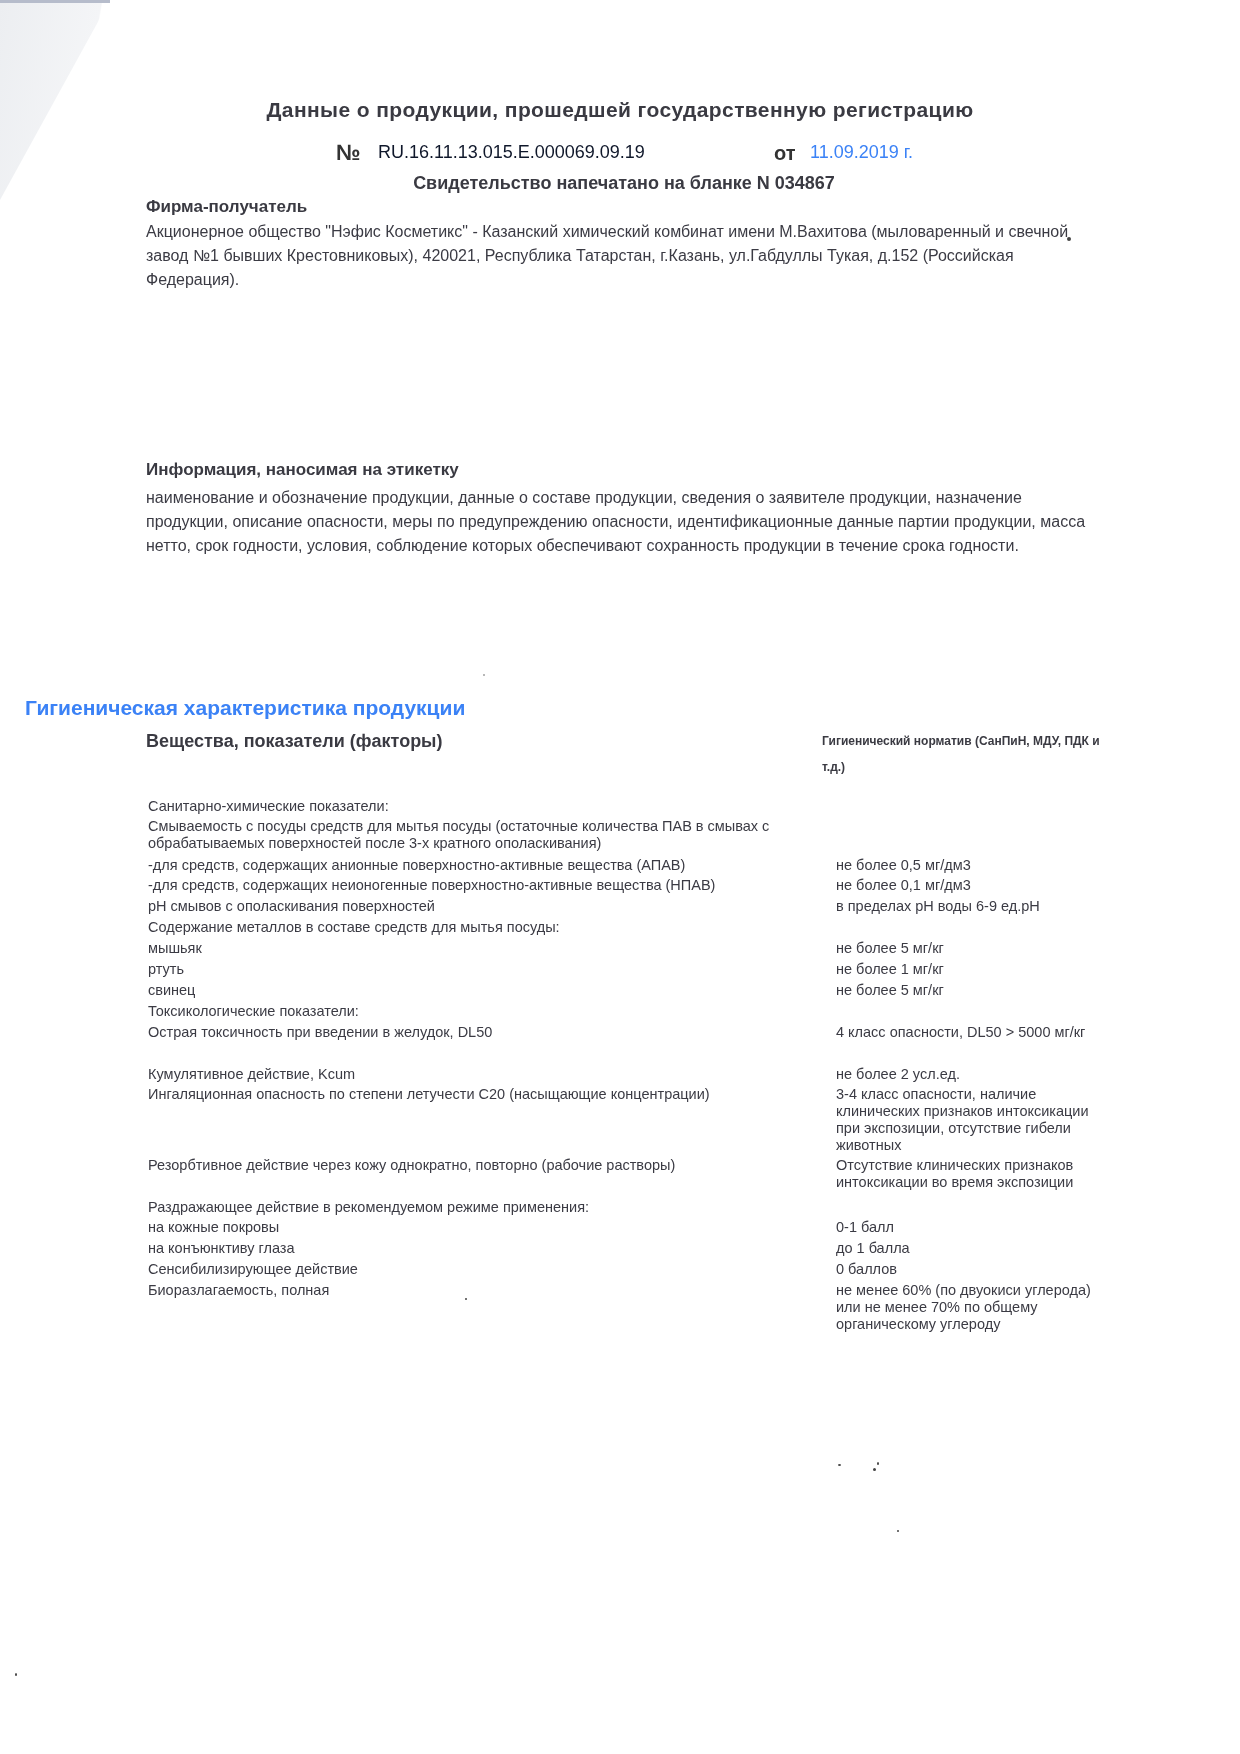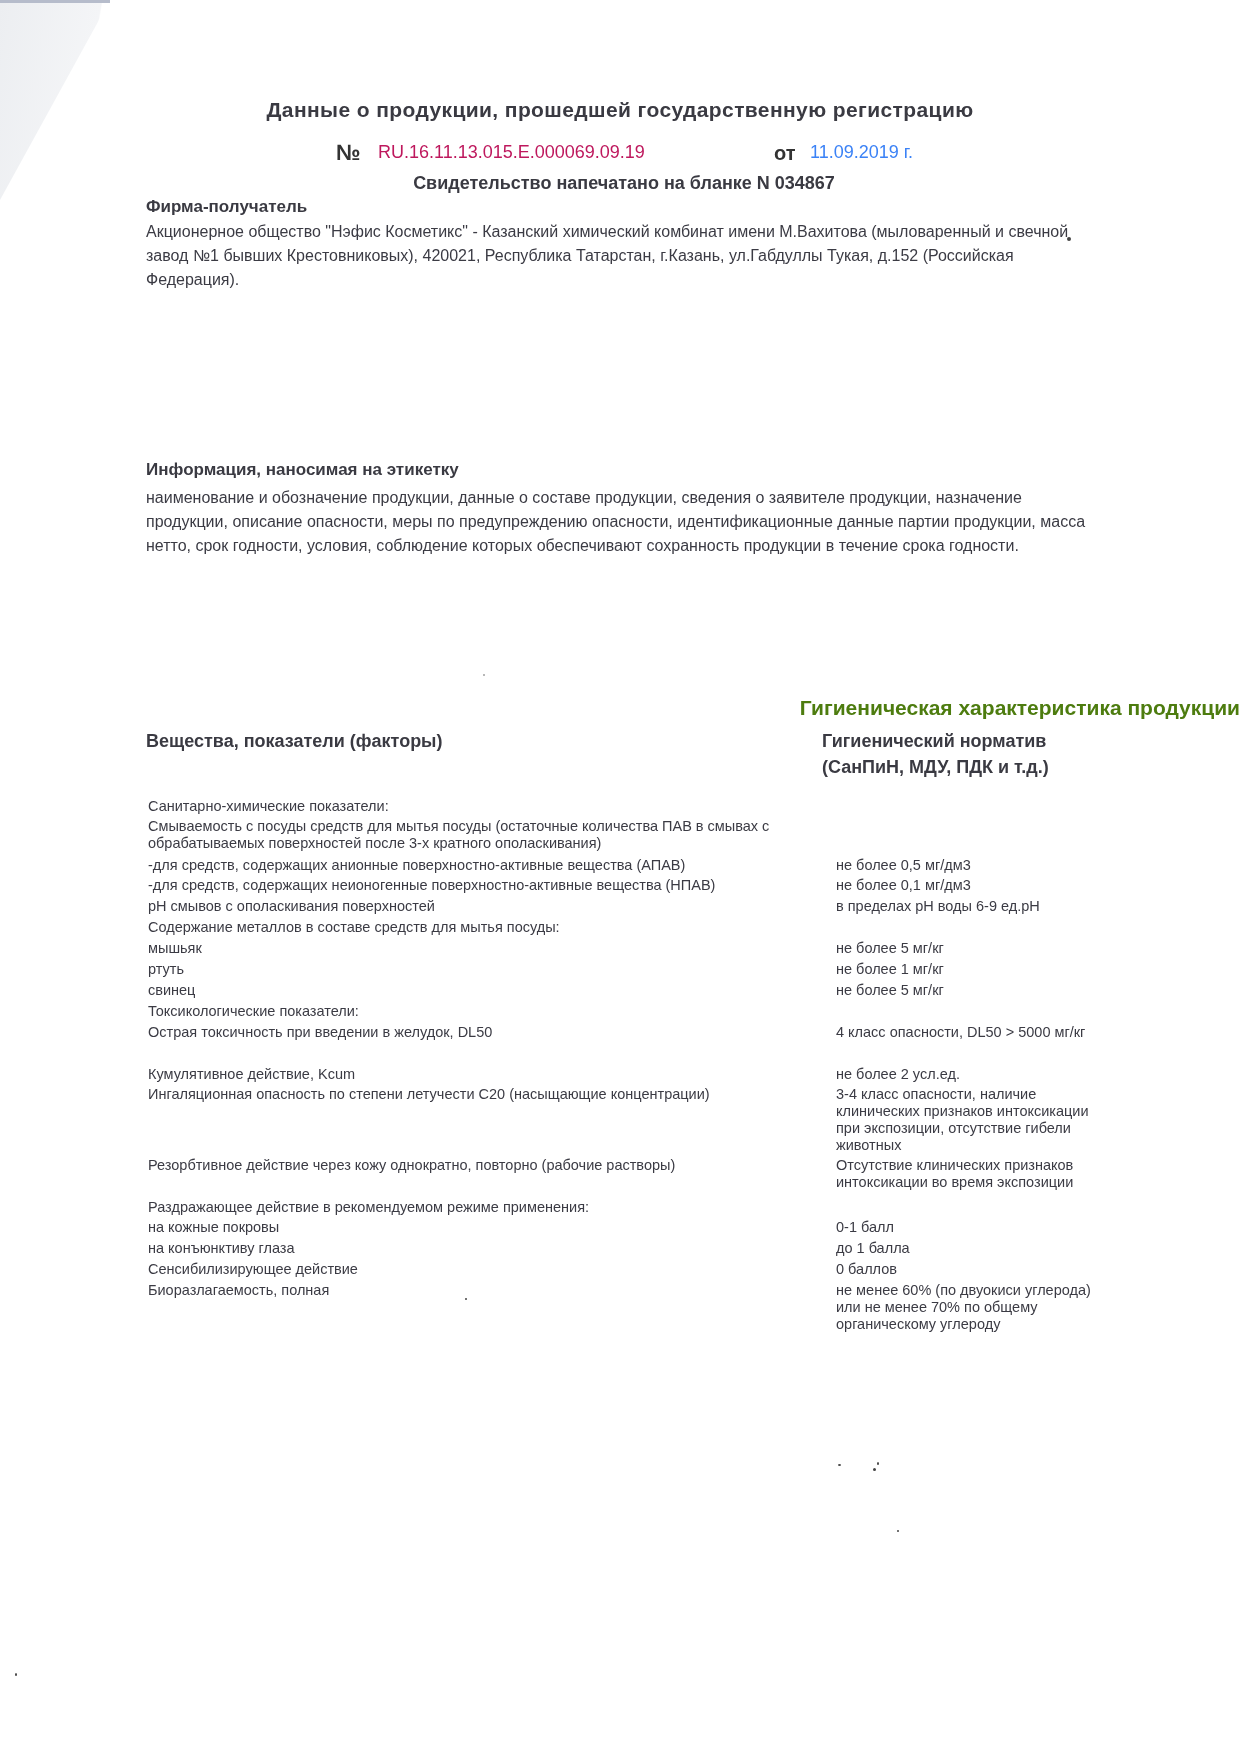--- a/index.html
+++ b/index.html
@@ -18,7 +18,7 @@
   .abs { position: absolute; white-space: nowrap; }
   .doc-title { left: 0; width: 1240px; text-align: center; top: 98px; font-size: 21px; font-weight: bold; letter-spacing: 0.4px; color: #3a3a42; }
   .reg-no-label { left: 336px; top: 140px; font-size: 22px; font-weight: bold; color: #333; }
-  .reg-no { left: 378px; top: 142px; font-size: 18px; color: #be185d; }
+  .reg-no { left: 378px; top: 142px; font-size: 18px; color: #0f172a; }
   .reg-from-label { left: 774px; top: 142px; font-size: 20px; font-weight: bold; color: #333; }
   .reg-from { left: 810px; top: 142px; font-size: 18px; color: #3b82f6; }
   .blank { left: 0; width: 1240px; text-align: center; top: 173px; font-size: 18px; font-weight: bold; color: #3a3a42; padding-left: 8px; box-sizing: border-box; }

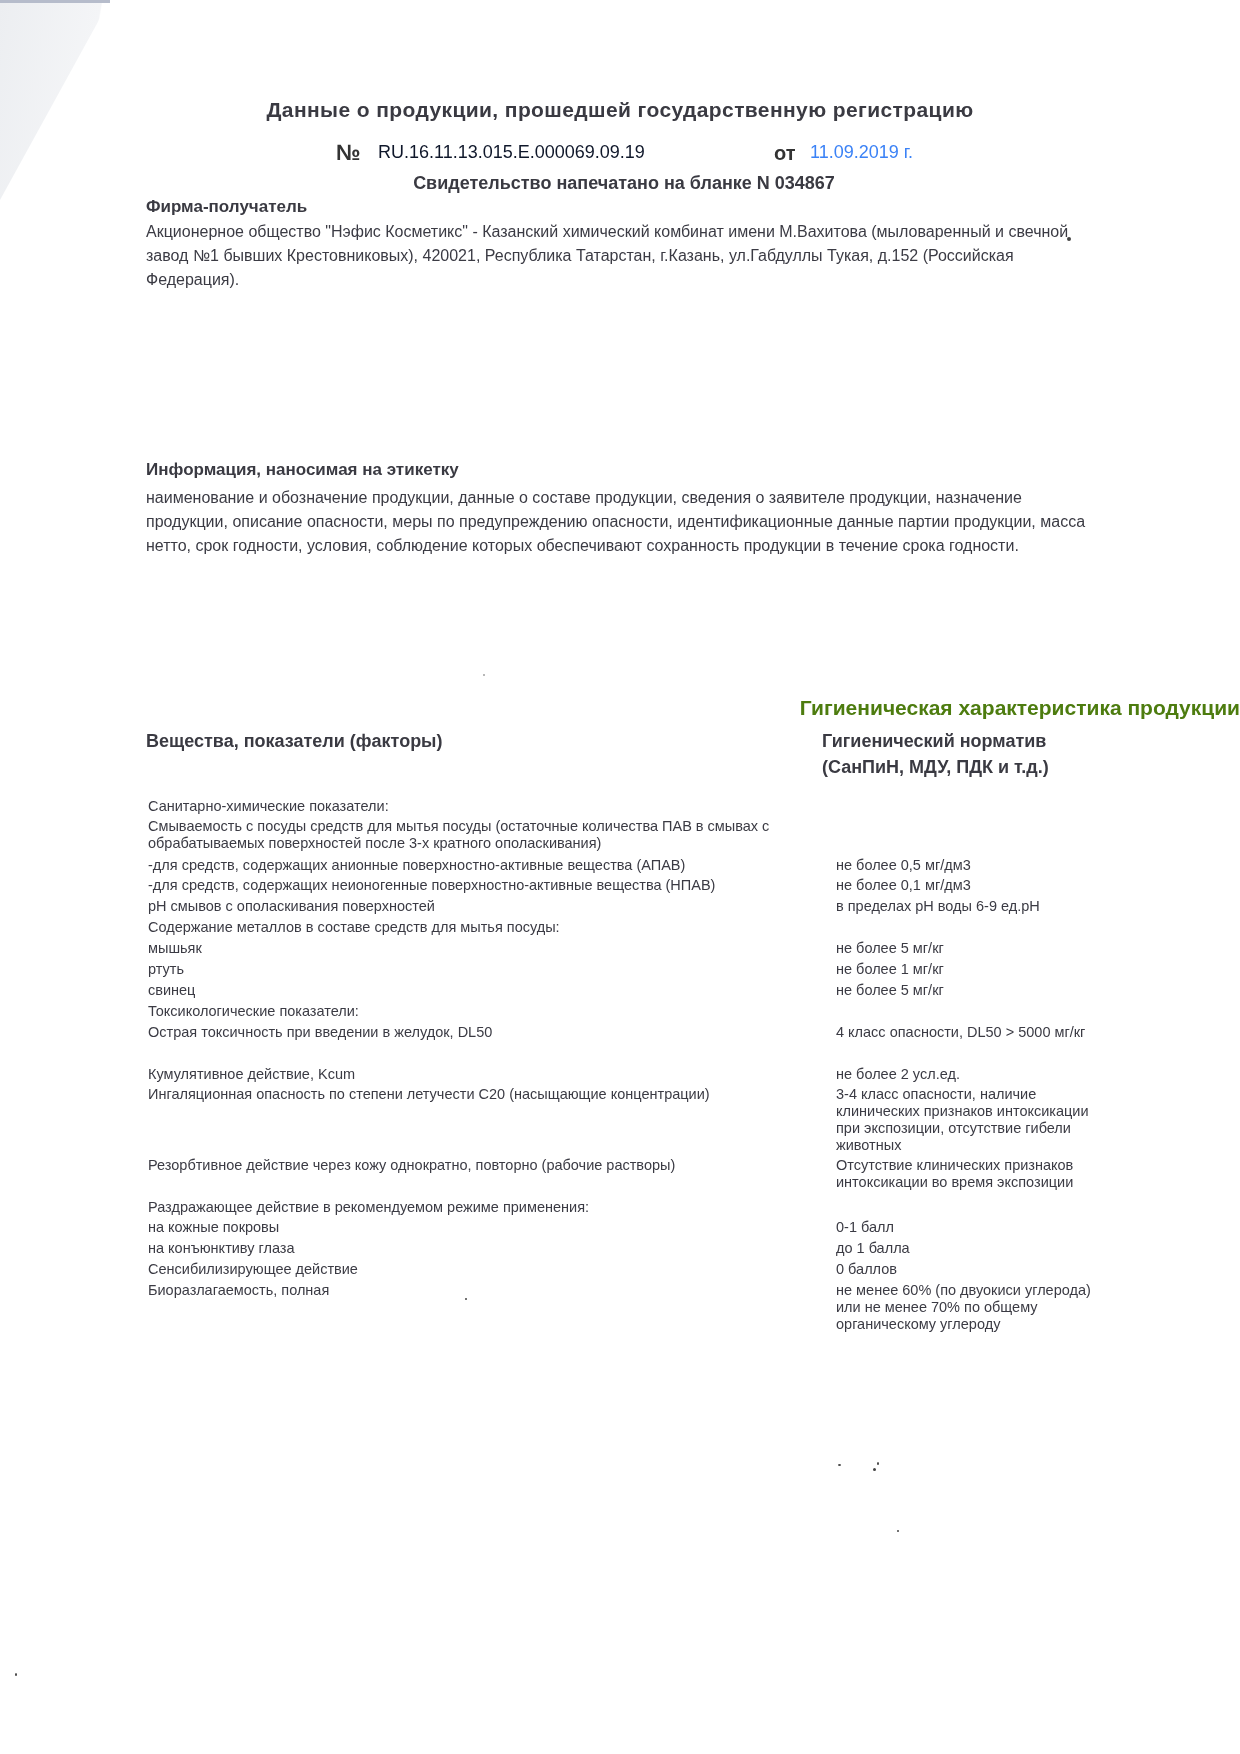--- a/index.html
+++ b/index.html
@@ -28,7 +28,7 @@
   .firm-body { left: 146px; top: 220px; width: 940px; }
   .label-h { left: 146px; top: 460px; text-align: right; }
   .label-body { left: 146px; top: 486px; width: 960px; }
-  .hyg-title { left: 0; width: 1240px; text-align: right; top: 696px; font-size: 21px; font-weight: bold; color: #4d7c0f; padding-left: 25px; box-sizing: border-box; }
+  .hyg-title { left: 0; width: 1240px; text-align: left; top: 696px; font-size: 21px; font-weight: bold; color: #3b82f6; padding-left: 25px; box-sizing: border-box; }
   .col-left-h { left: 146px; top: 728px; font-size: 18px; font-weight: bold; line-height: 26px; color: #3a3a42; white-space: normal; }
   .col-right-h { left: 822px; top: 728px; font-size: 18px; font-weight: bold; line-height: 26px; color: #3a3a42; white-space: normal; }
   .row { position: absolute; left: 0; width: 1240px; font-size: 14.5px; line-height: 17px; color: #3b3b44; }

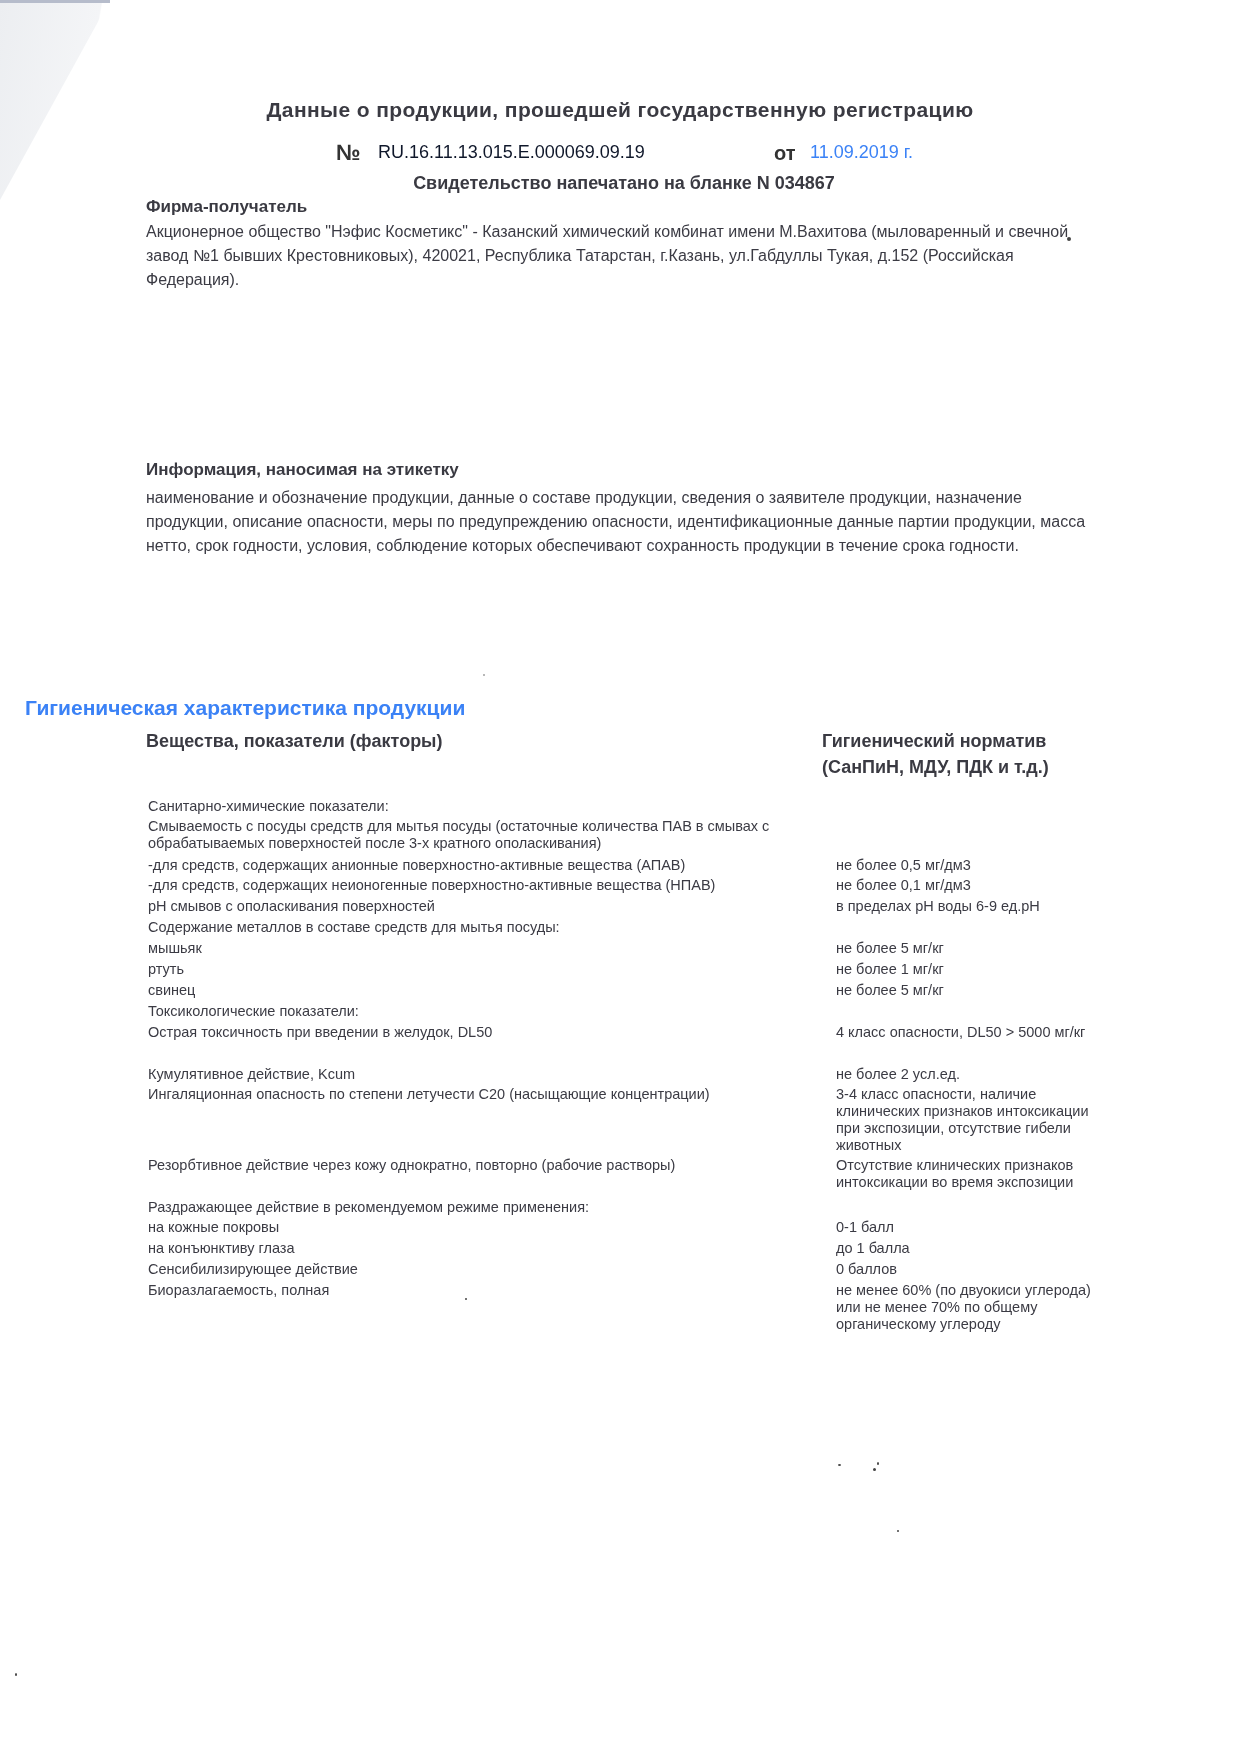--- a/index.html
+++ b/index.html
@@ -30,7 +30,7 @@
   .label-body { left: 146px; top: 486px; width: 960px; }
   .hyg-title { left: 0; width: 1240px; text-align: left; top: 696px; font-size: 21px; font-weight: bold; color: #3b82f6; padding-left: 25px; box-sizing: border-box; }
   .col-left-h { left: 146px; top: 728px; font-size: 18px; font-weight: bold; line-height: 26px; color: #3a3a42; white-space: normal; }
-  .col-right-h { left: 822px; top: 728px; font-size: 18px; font-weight: bold; line-height: 26px; color: #3a3a42; white-space: normal; }
+  .col-right-h { left: 822px; top: 728px; font-size: 12px; font-weight: bold; line-height: 26px; color: #3a3a42; white-space: normal; }
   .row { position: absolute; left: 0; width: 1240px; font-size: 14.5px; line-height: 17px; color: #3b3b44; }
   .row .c1 { position: absolute; left: 148px; width: 660px; }
   .row .c2 { position: absolute; left: 836px; width: 280px; }

